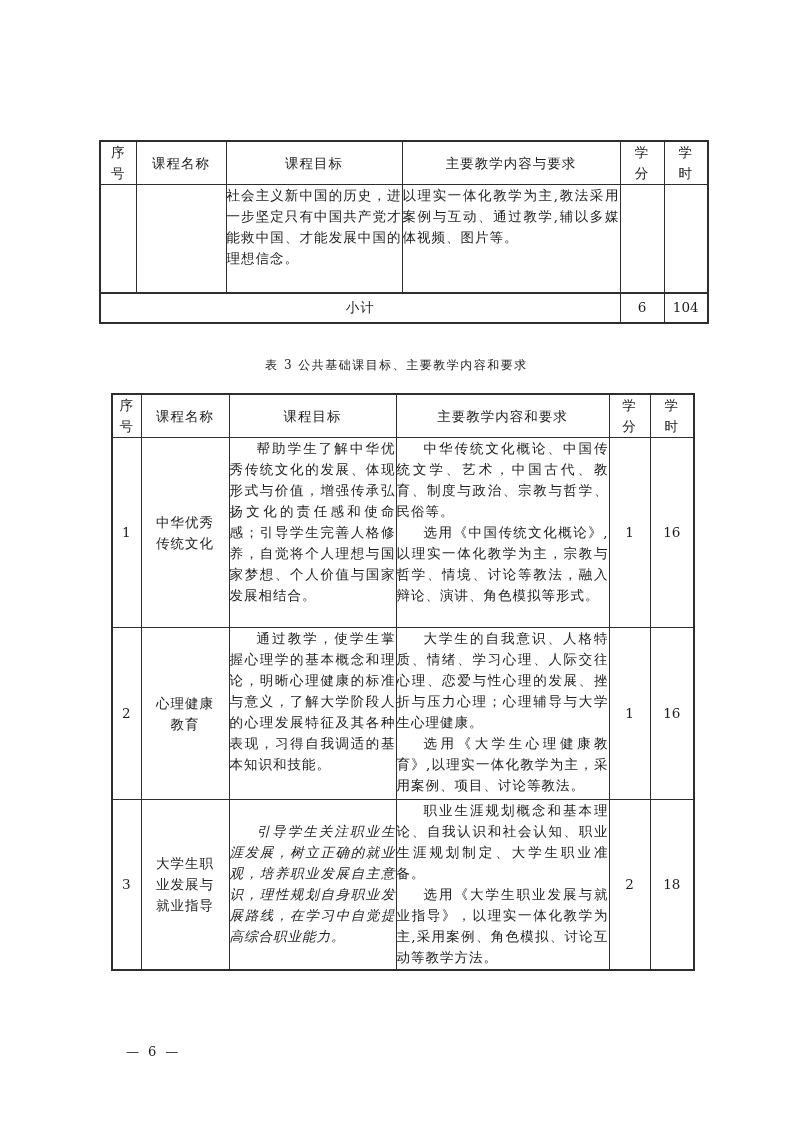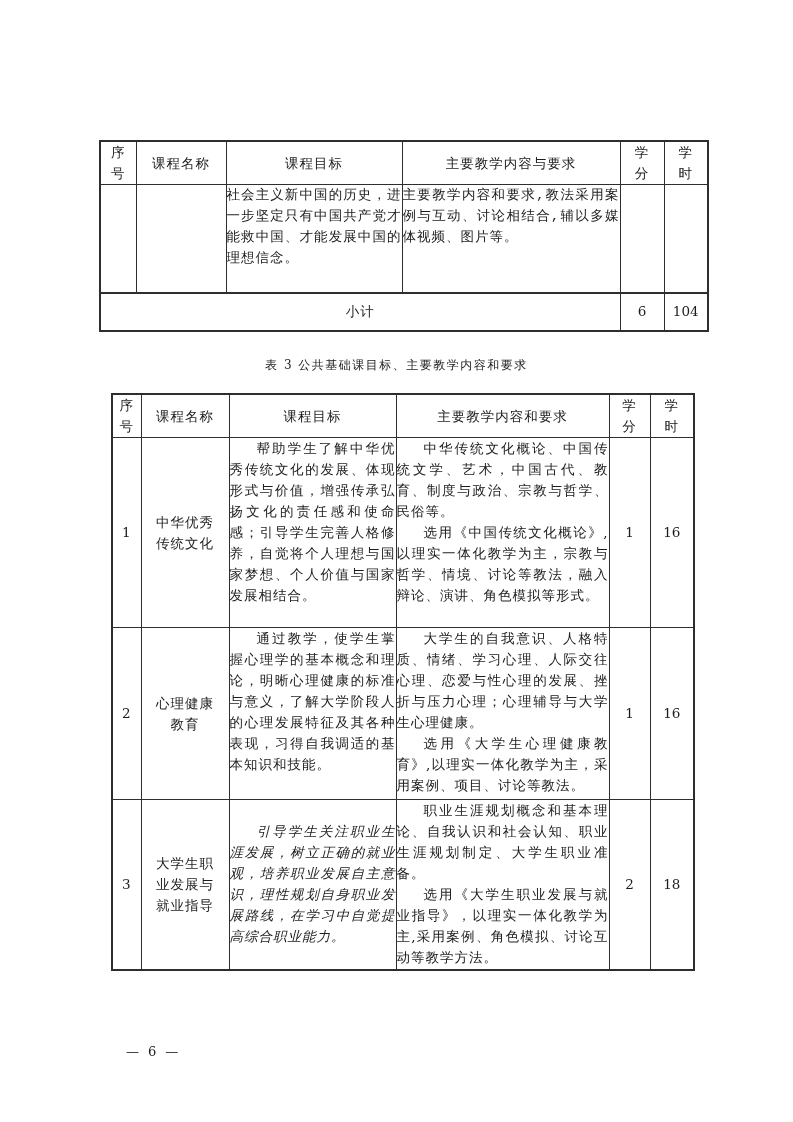--- a/index.html
+++ b/index.html
@@ -55,7 +55,7 @@
     text-indent: 2em;
     letter-spacing: 1px;
   }
-  td.txt p.noindent { text-indent: 0; font-family: Liberation Mono, monospace; }
+  td.txt p.noindent { text-indent: 0; }
   
   td.cent {
     text-align: center;

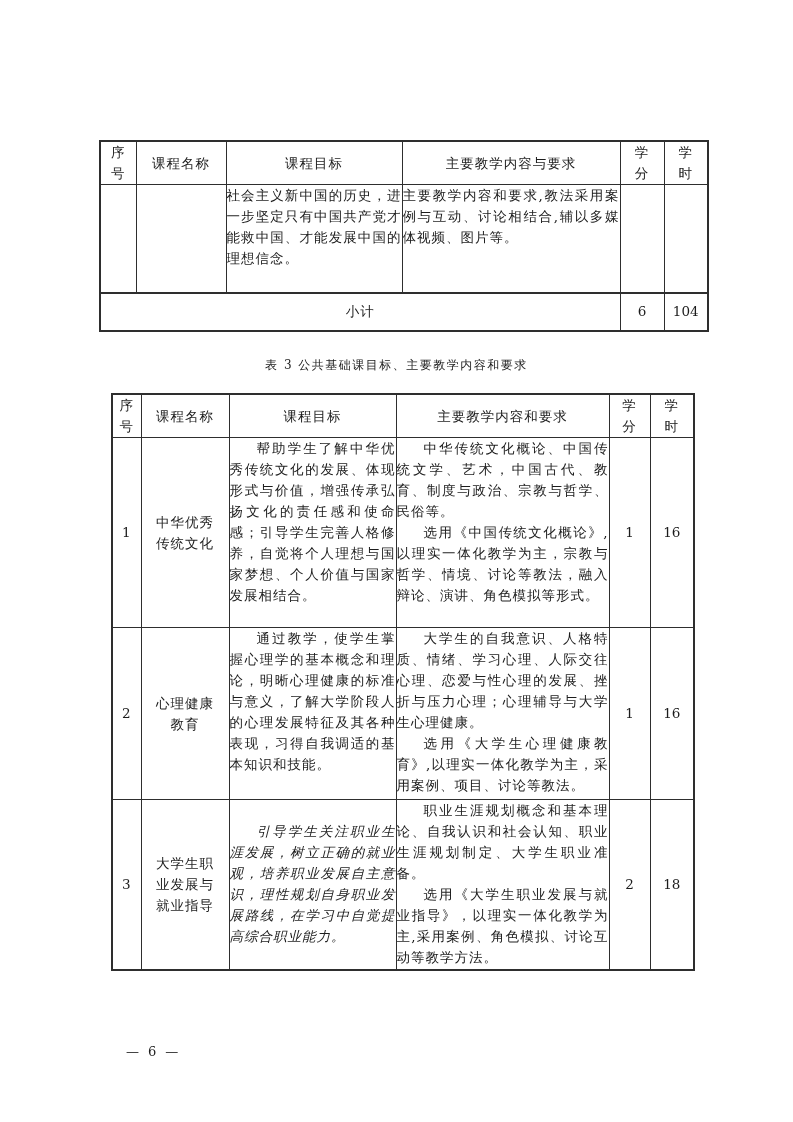--- a/index.html
+++ b/index.html
@@ -144,7 +144,7 @@
         <p class="noindent">社会主义新中国的历史，进一步坚定只有中国共产党才能救中国、才能发展中国的理想信念。</p>
       </td>
       <td class="txt">
-        <p class="noindent">主要教学内容和要求,教法采用案例与互动、讨论相结合,辅以多媒体视频、图片等。</p>
+        <p class="noindent">以理实一体化教学为主,教法采用案例与互动、通过教学,辅以多媒体视频、图片等。</p>
       </td>
       <td class="num"></td>
       <td class="num"></td>

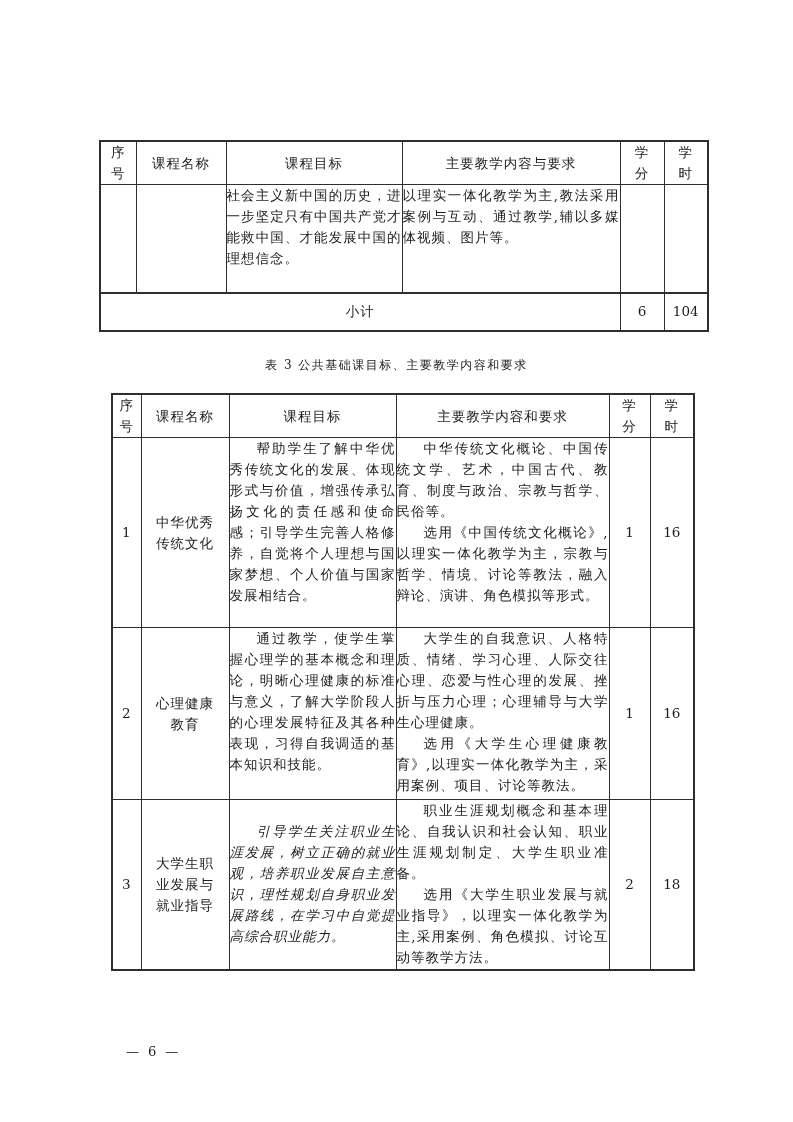--- a/index.html
+++ b/index.html
@@ -79,7 +79,7 @@
   #table1 { left: 99px;  top: 140px; width: 608px; }
   #table1 tr.hdr-row  { height: 42px; }
   #table1 tr.body-row { height: 108px; }
-  #table1 tr.subtotal { height: 38px; }
+  #table1 tr.subtotal { height: 30px; }
 
   
   .table3-title {

